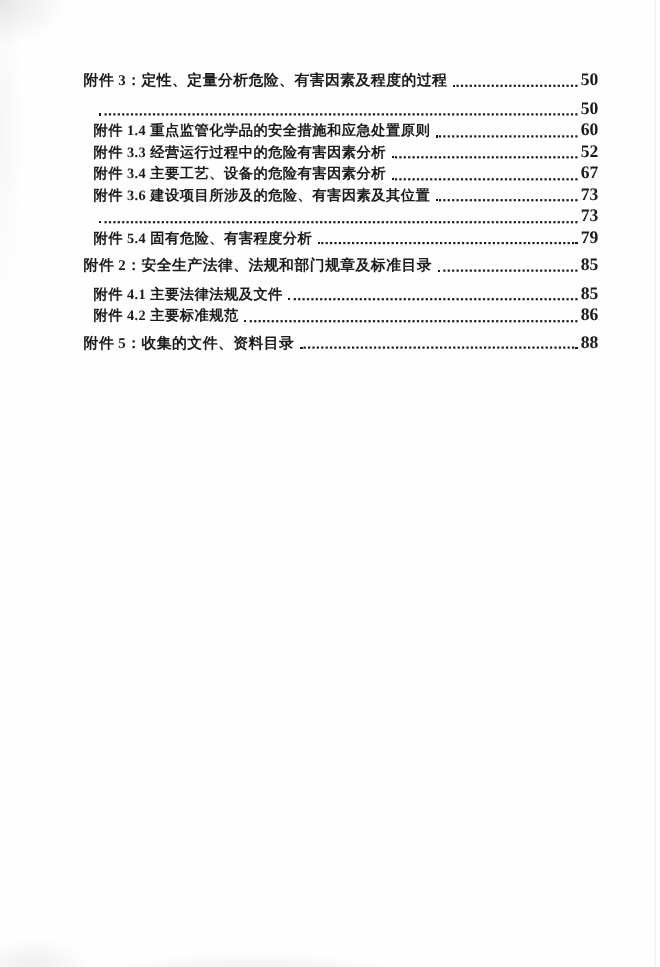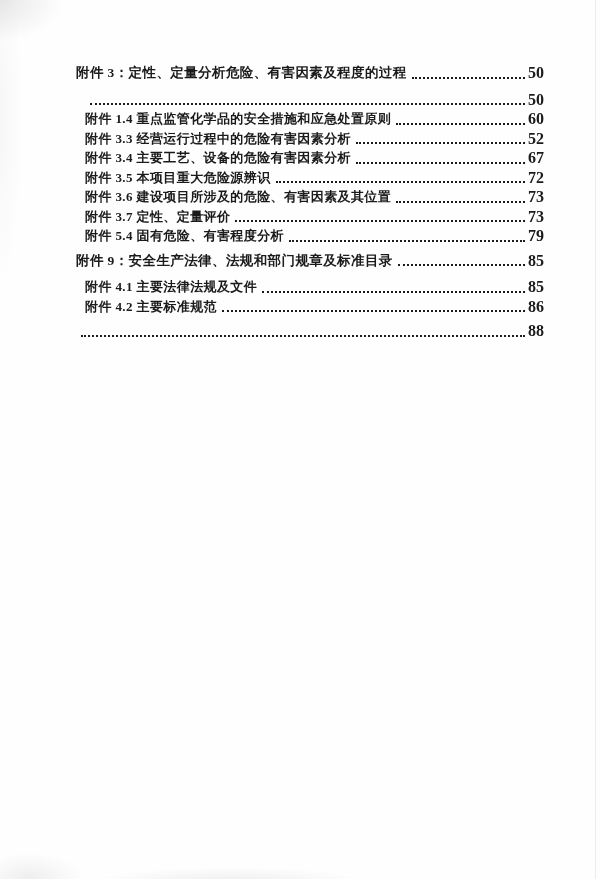--- a/index.html
+++ b/index.html
@@ -107,11 +107,6 @@
     <span class="pagenum">67</span>
   </div>
       <div class="row lvl2">
-    <span class="label">附件 3.5 本项目重大危险源辨识</span>
-    <span class="leader"></span>
-    <span class="pagenum">72</span>
-  </div>
-      <div class="row lvl2">
     <span class="label">附件 3.6 建设项目所涉及的危险、有害因素及其位置</span>
     <span class="leader"></span>
     <span class="pagenum">73</span>

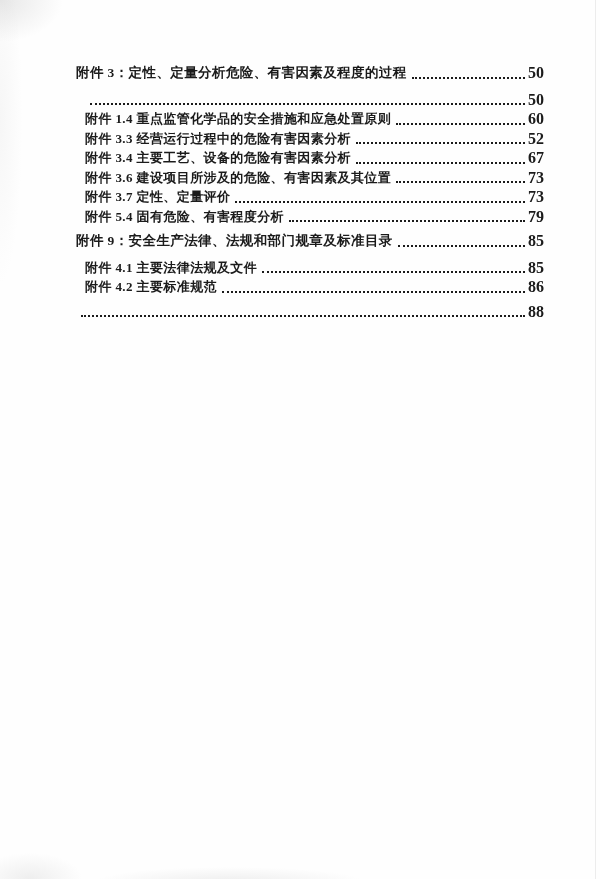--- a/index.html
+++ b/index.html
@@ -112,7 +112,6 @@
     <span class="pagenum">73</span>
   </div>
       <div class="row lvl2">
-    <span class="label">附件 3.7 定性、定量评价</span>
     <span class="leader"></span>
     <span class="pagenum">73</span>
   </div>

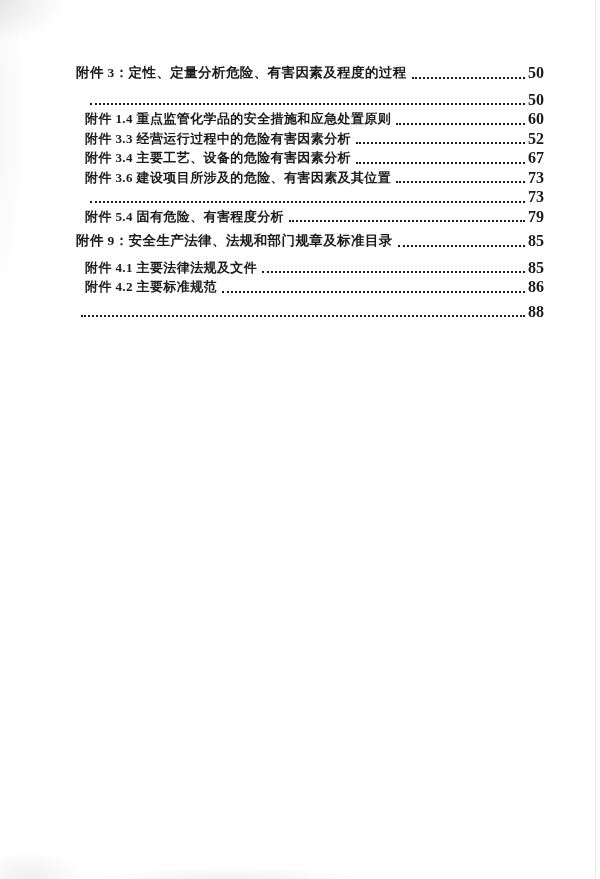--- a/index.html
+++ b/index.html
@@ -121,7 +121,7 @@
     <span class="pagenum">79</span>
   </div>
       <div class="row lvl1">
-    <span class="label">附件 9：安全生产法律、法规和部门规章及标准目录</span>
+    <span class="label">附件 2：安全生产法律、法规和部门规章及标准目录</span>
     <span class="leader"></span>
     <span class="pagenum">85</span>
   </div>

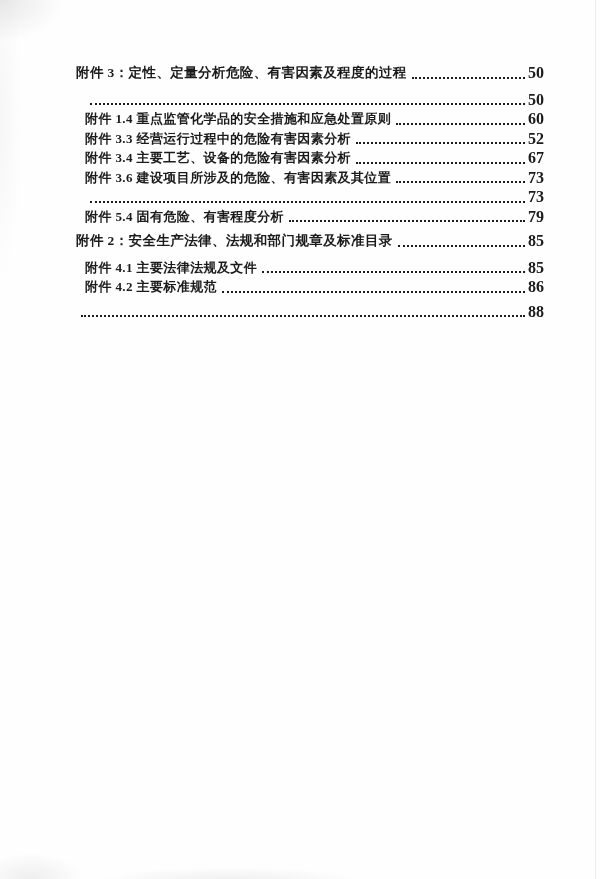--- a/index.html
+++ b/index.html
@@ -136,6 +136,7 @@
     <span class="pagenum">86</span>
   </div>
       <div class="row lvl1">
+    <span class="label">附件 5：收集的文件、资料目录</span>
     <span class="leader"></span>
     <span class="pagenum">88</span>
   </div>

